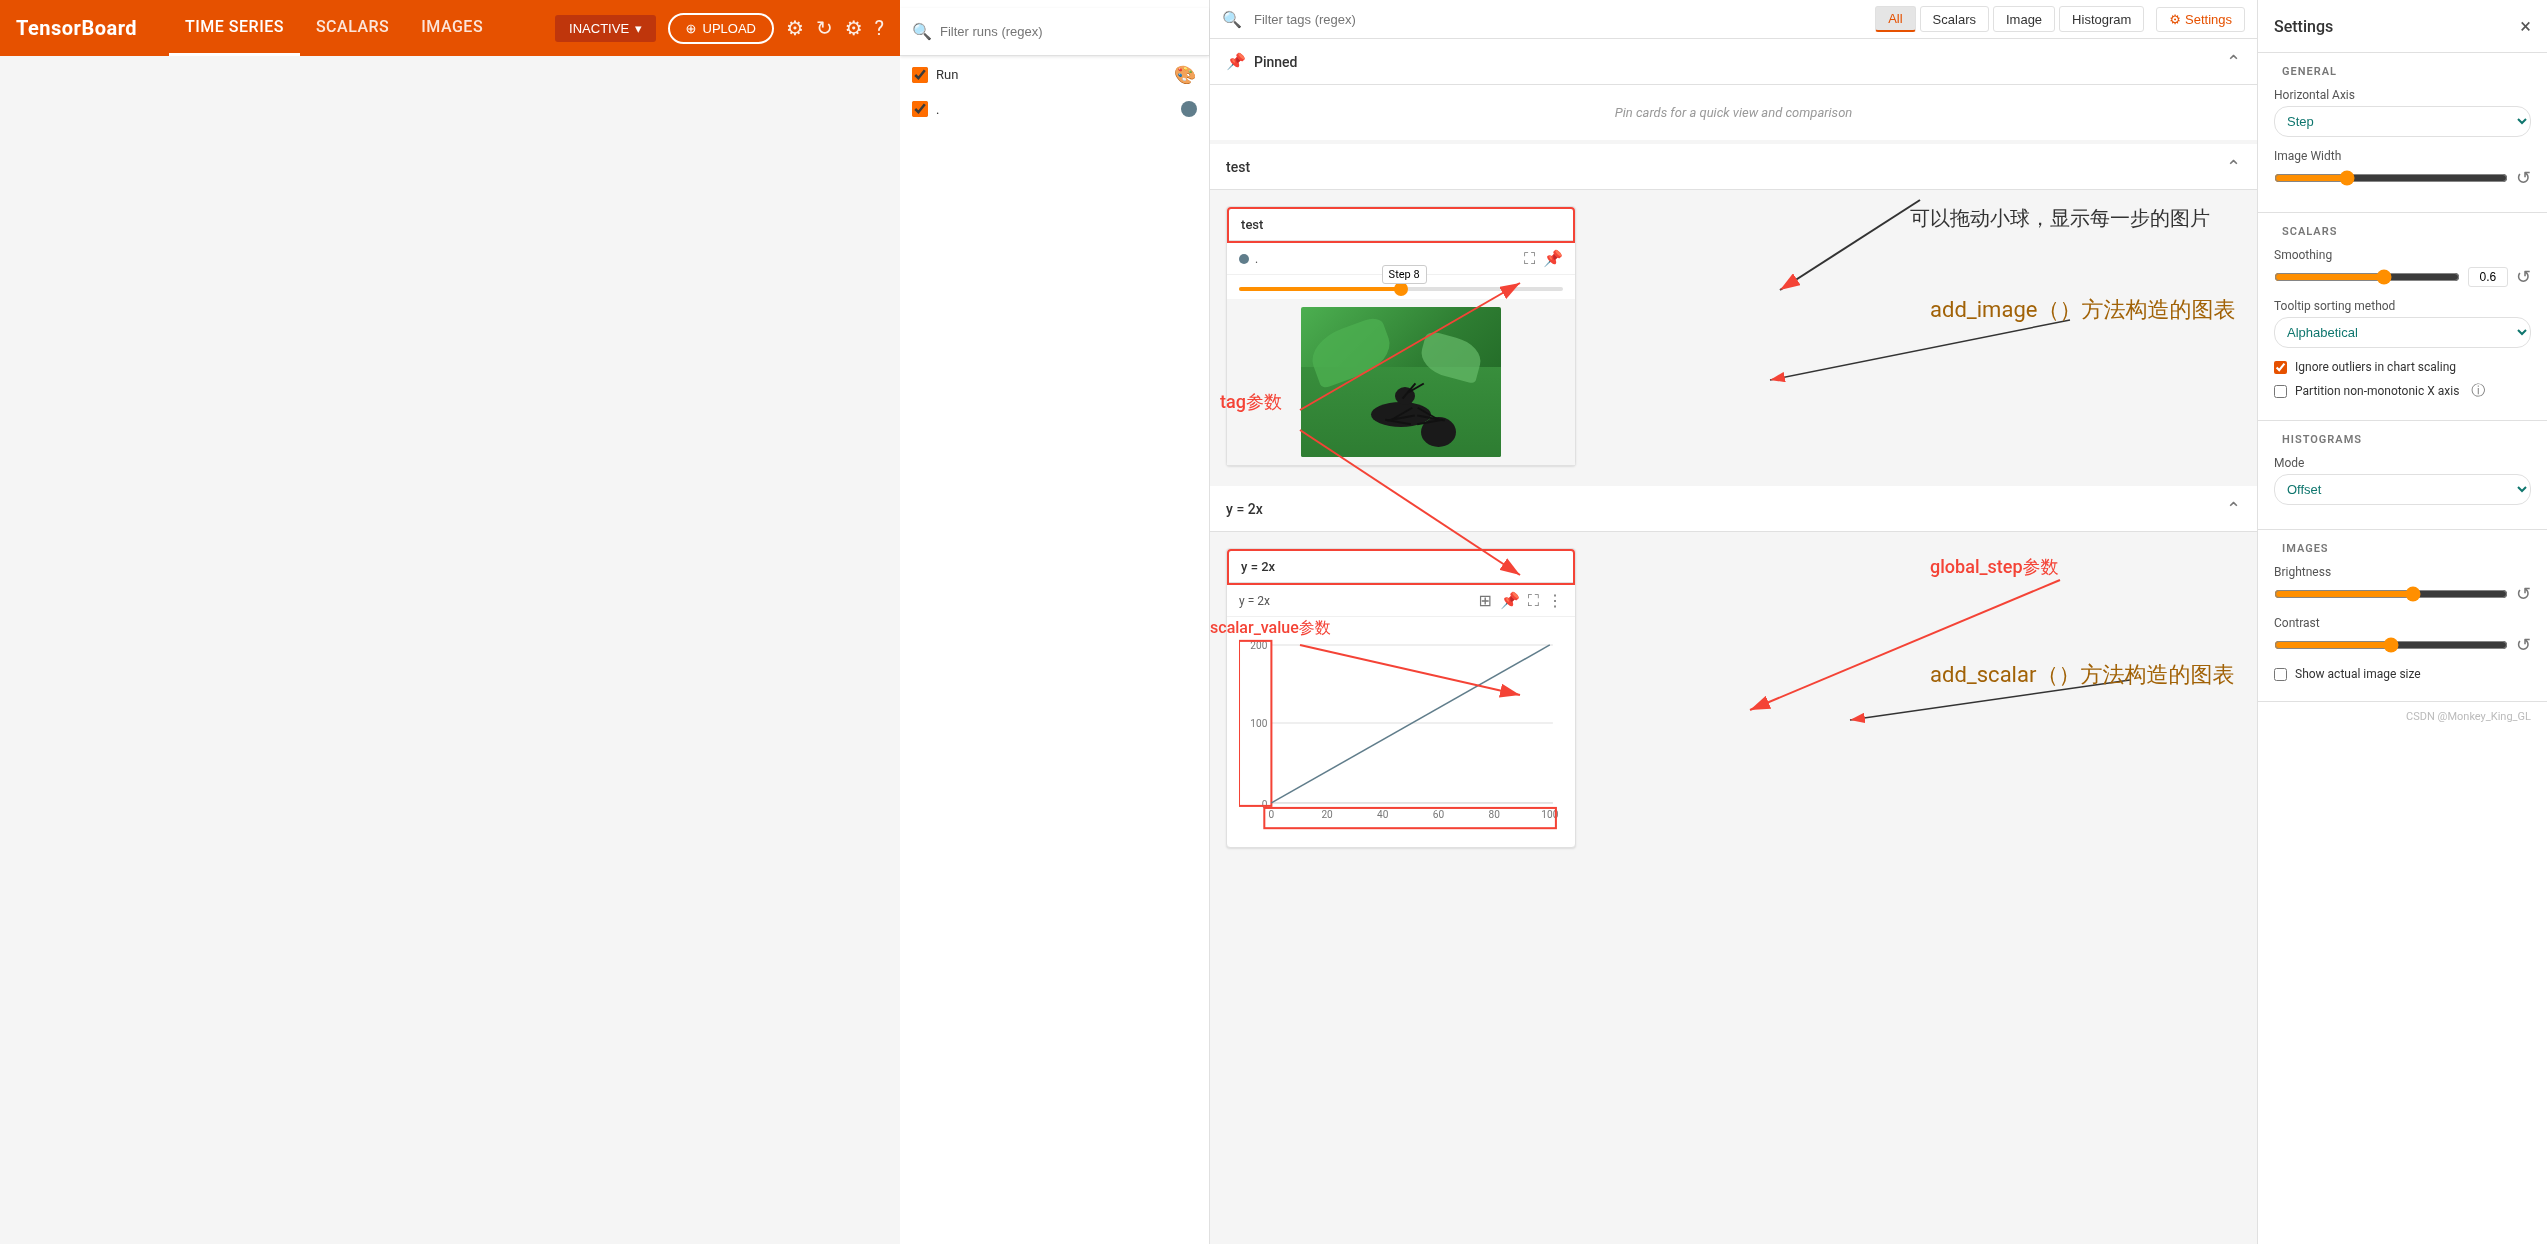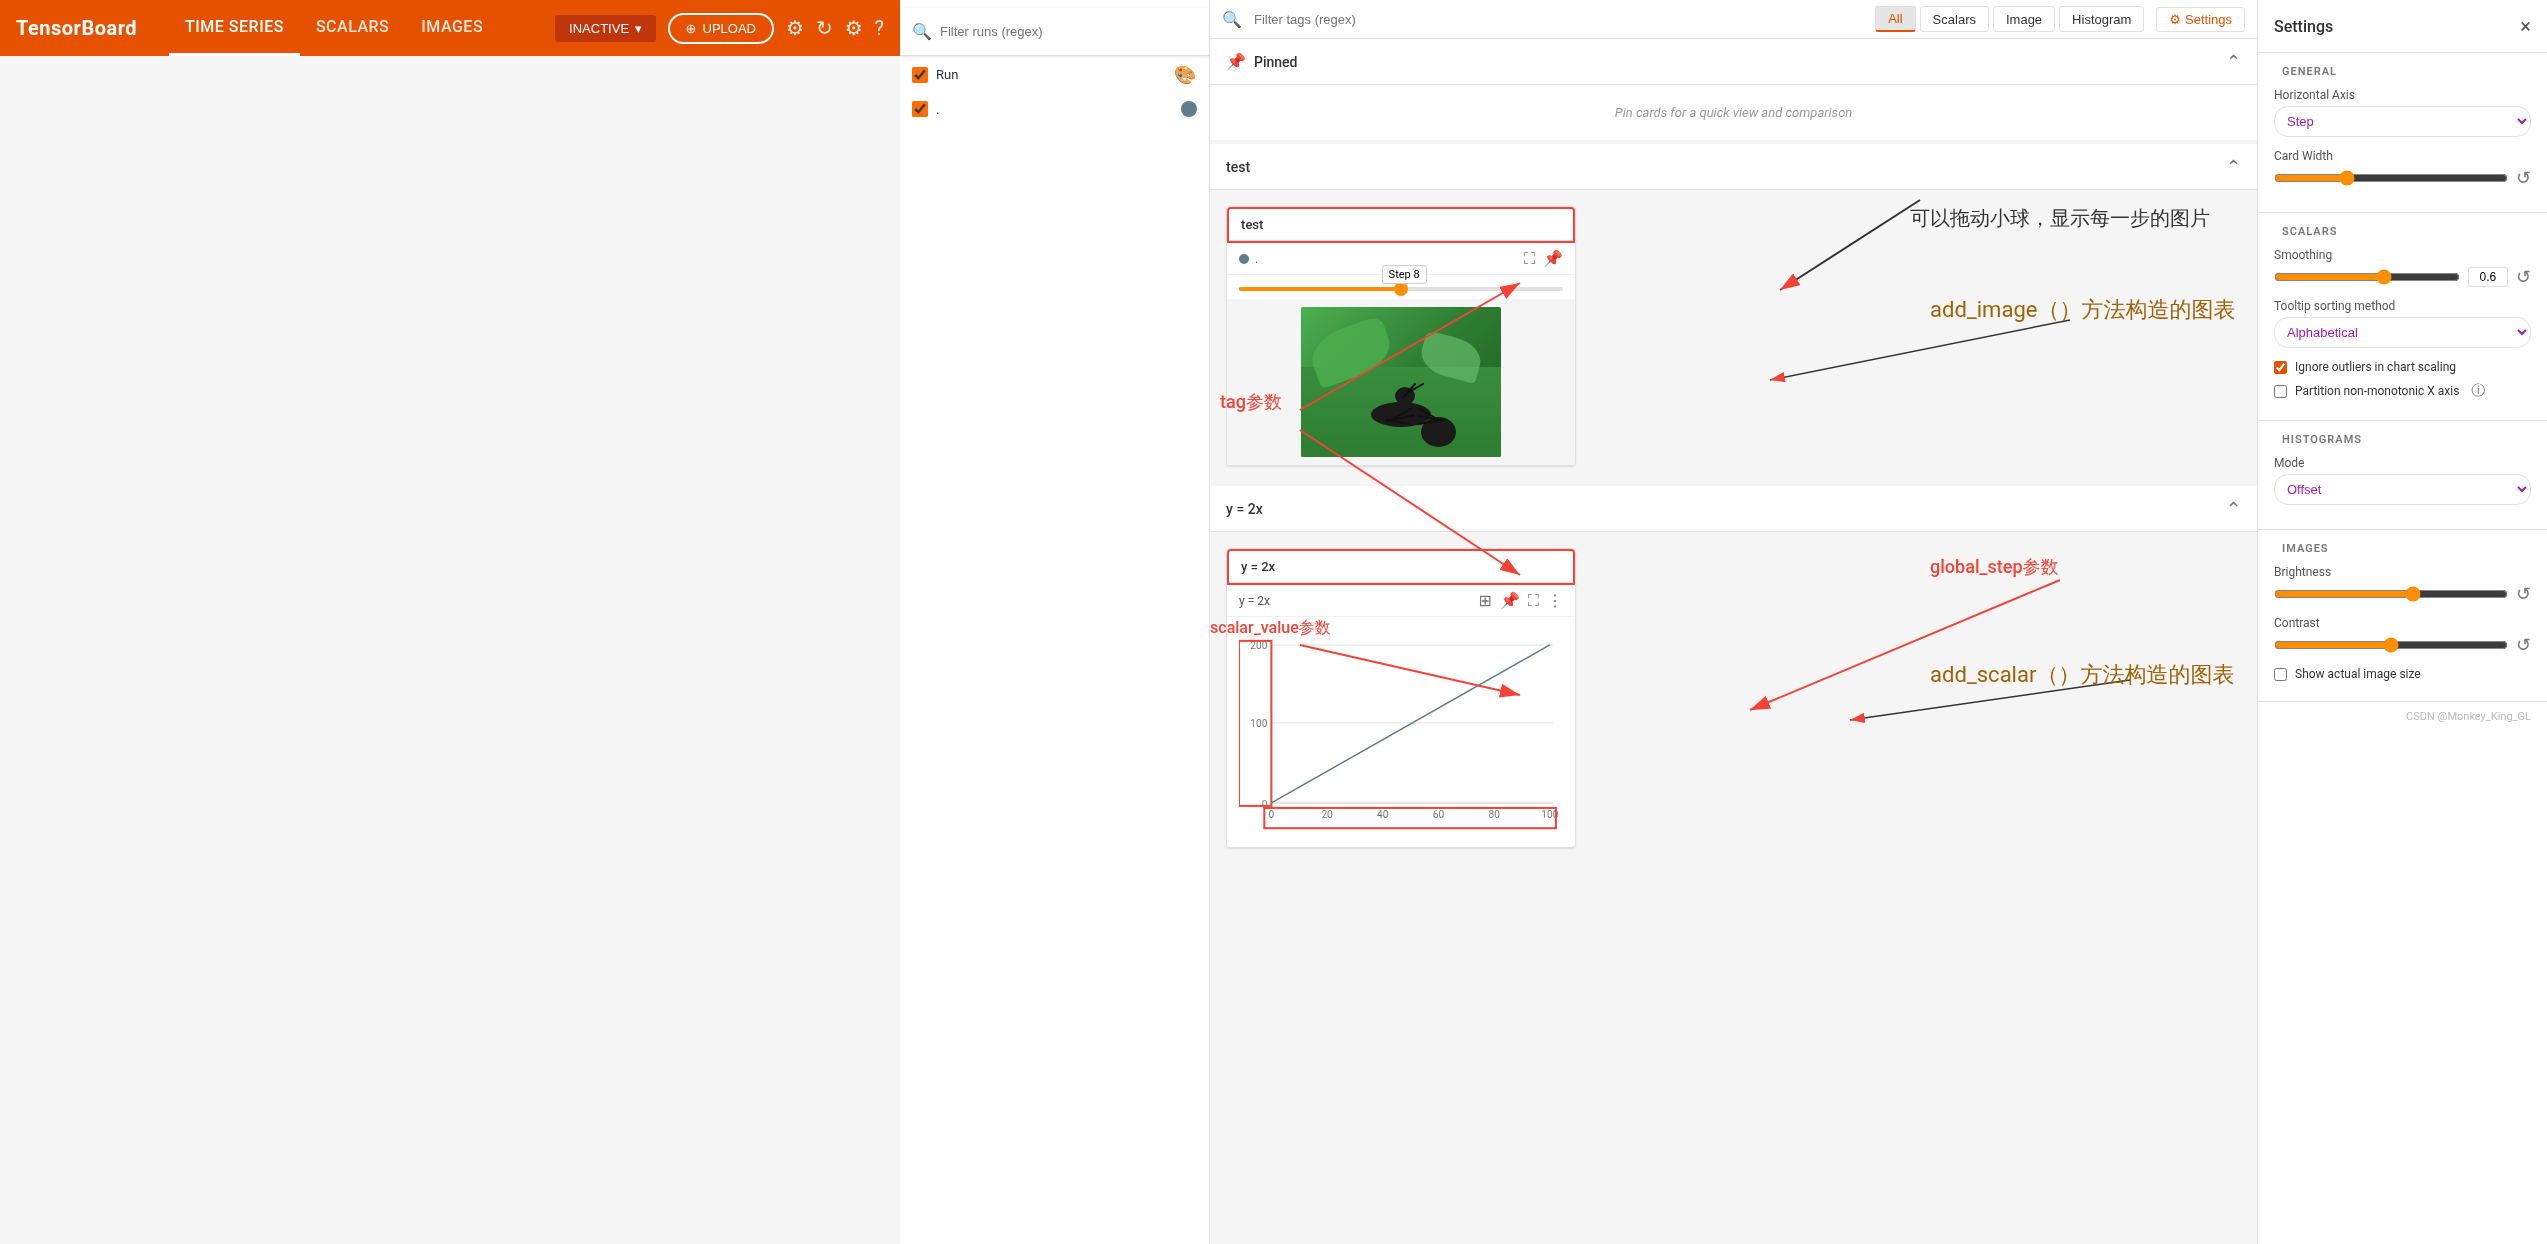--- a/index.html
+++ b/index.html
@@ -426,7 +426,7 @@
       border: 1px solid #e0e0e0;
       border-radius: 14px;
       font-size: 13px;
-      color: #a21caf;
+      color: #0f766e;
       background: white;
       appearance: auto;
     }

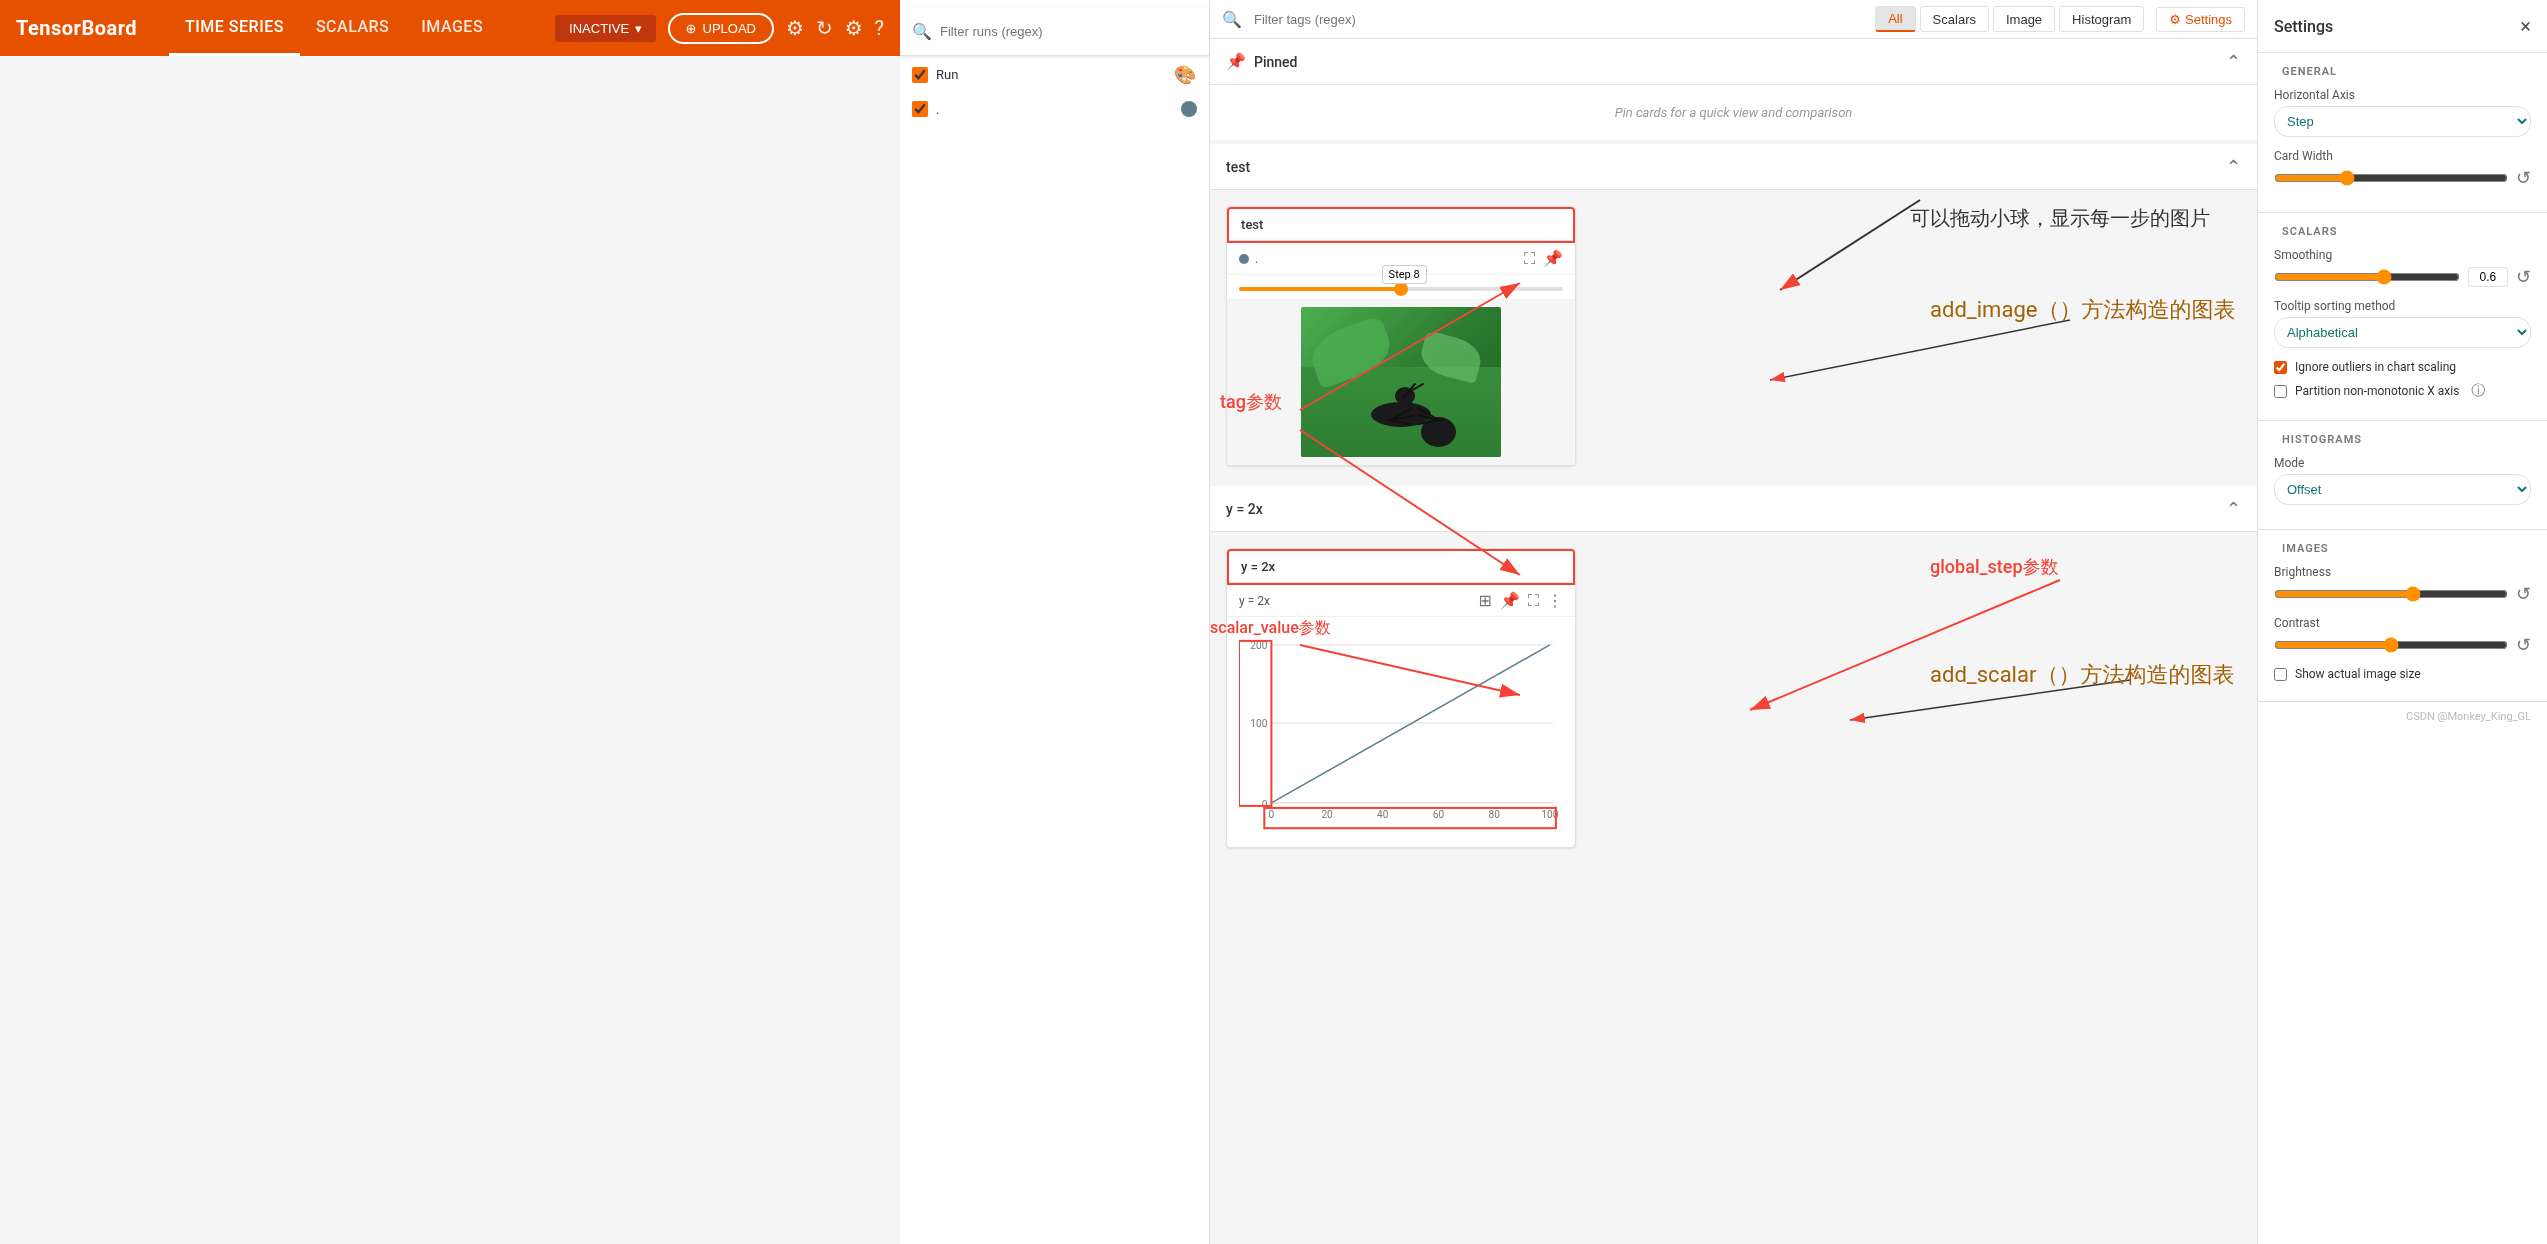--- a/index.html
+++ b/index.html
@@ -783,7 +783,7 @@
           </select>
         </div>
         <div class="settings-row">
-          <div class="settings-label">Card Width</div>
+          <div class="settings-label">Image Width</div>
           <div class="settings-slider-row">
             <input type="range" class="settings-slider" min="0" max="100" value="30" style="flex: 1 1 0%;">
             <span class="reset-icon">↺</span>

